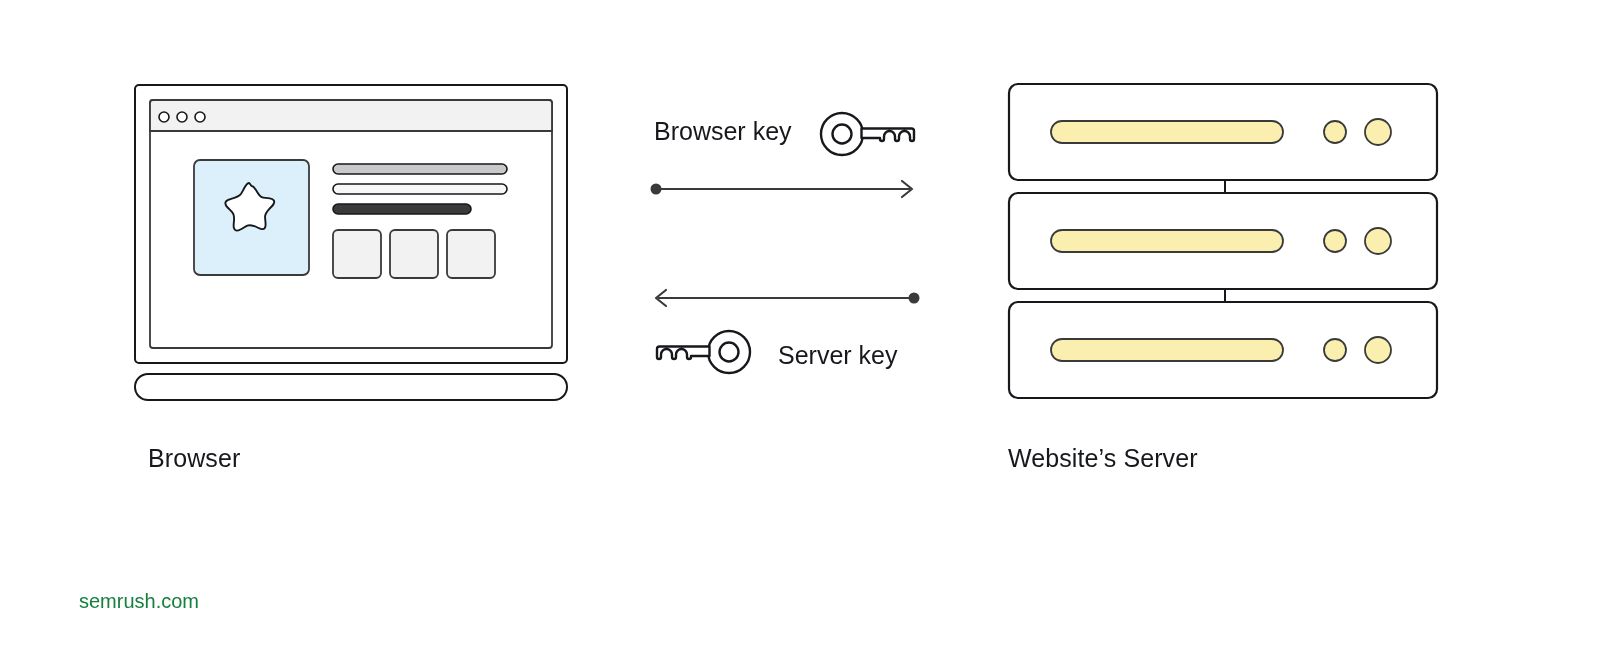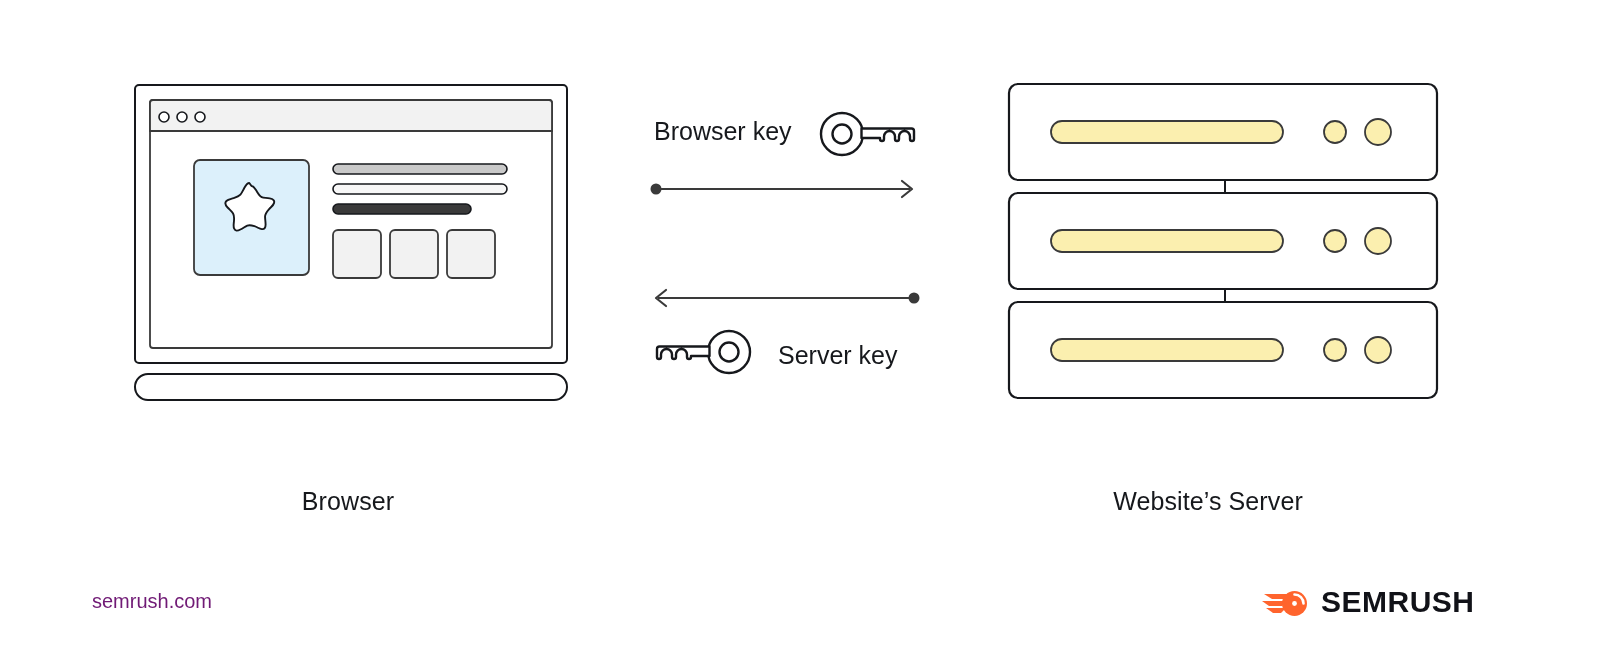--- a/index.html
+++ b/index.html
@@ -26,13 +26,12 @@
   
   .caption {
     position: absolute;
-    text-align: center;
+    text-align: left;
     font-size: 25px;
     line-height: 1.2;
     color: #16181c;
     letter-spacing: 0.1px;
     white-space: nowrap;
-    margin-top: 43px;
   }
   #caption-browser { left: 148px; top: 443px; width: 400px; }
   #caption-server  { left: 1008px; top: 443px; width: 400px; }

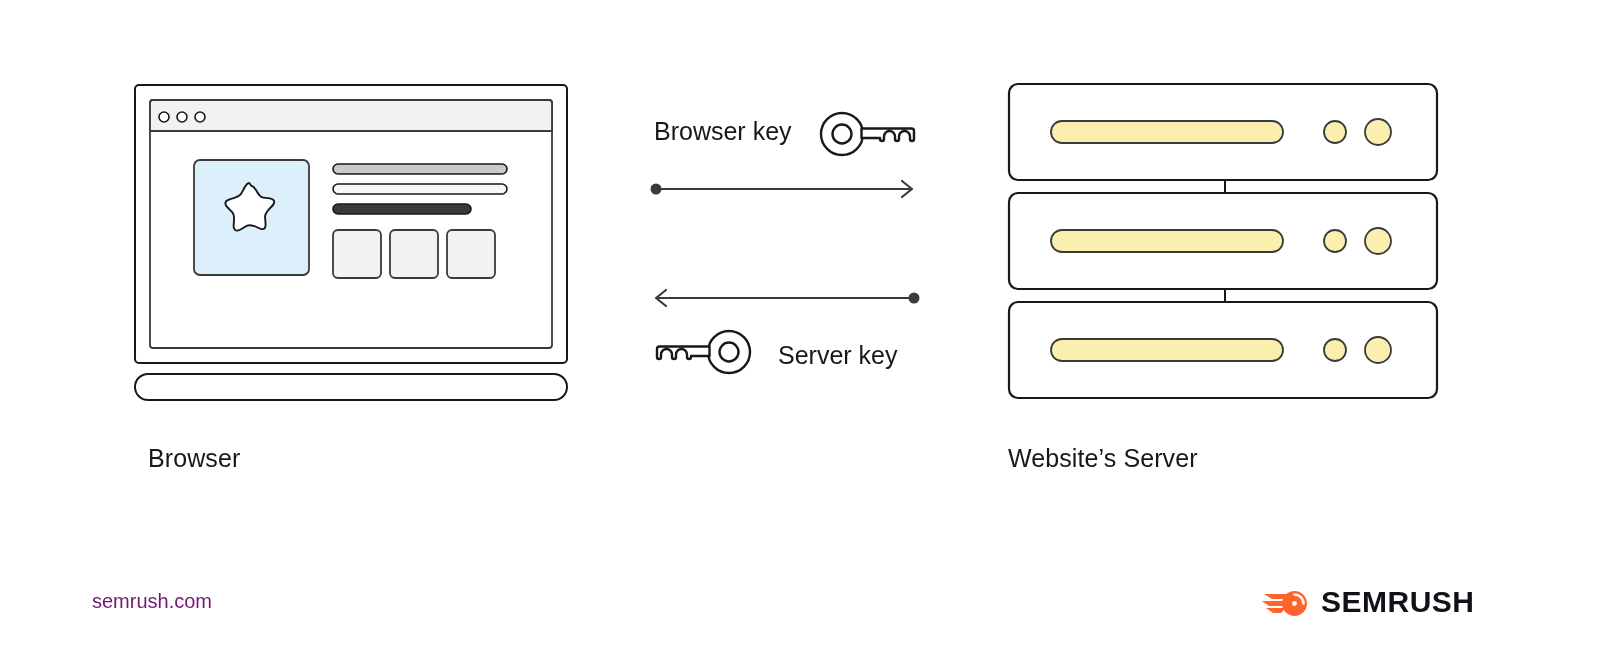--- a/index.html
+++ b/index.html
@@ -49,10 +49,10 @@
   
   #footer-url {
     position: absolute;
-    left: 92px;
+    left: 79px;
     top: 590px;
     font-size: 20px;
-    color: #701a75;
+    color: #15803d;
     white-space: nowrap;
   }
   #logo {

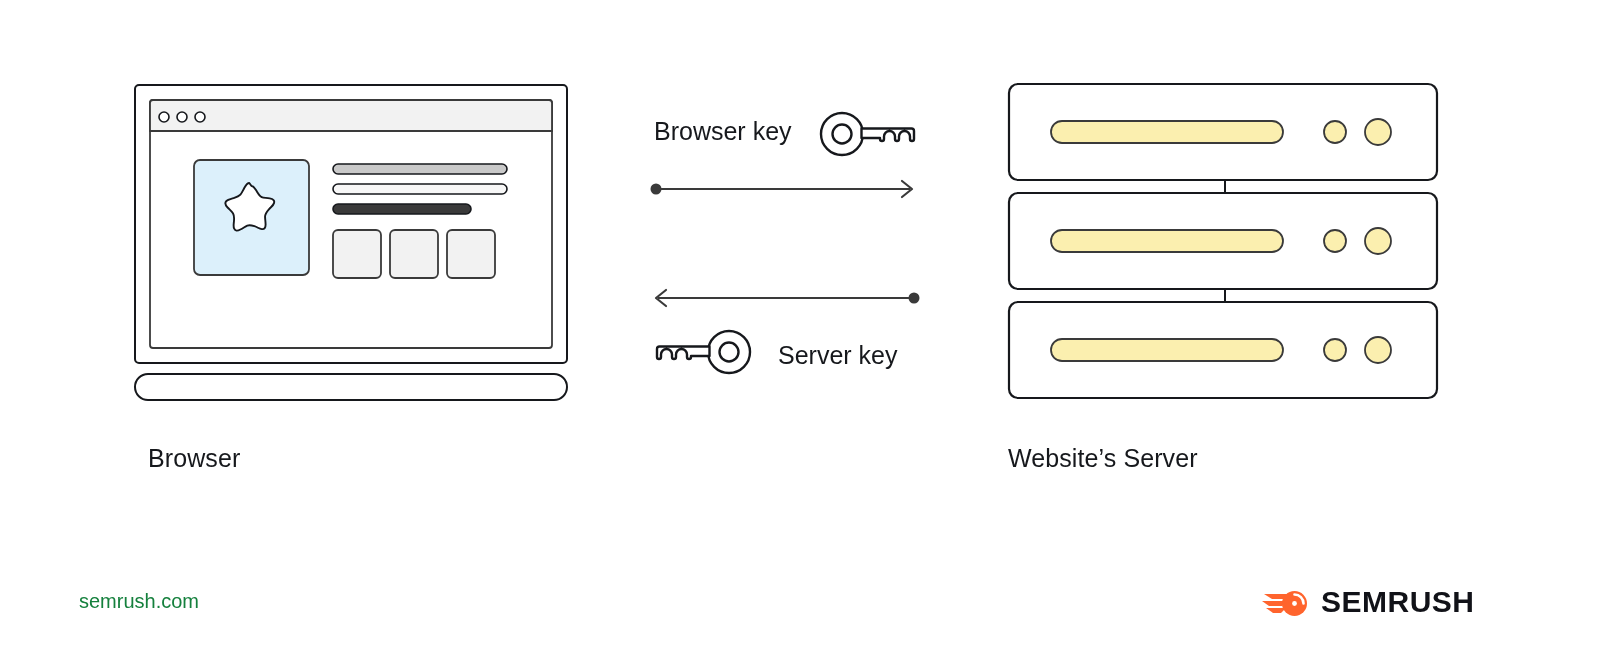--- a/index.html
+++ b/index.html
@@ -225,17 +225,6 @@
 
   <div id="footer-url">semrush.com</div>
 
-  <div id="logo">
-    <svg width="48" height="34" viewBox="0 0 48 34">
-      <path d="M2 9 L30 9 L24 14 L10 14 Z" fill="#ff642d"></path>
-      <path d="M0 16 L26 16 L20 21 L7 21 Z" fill="#ff642d"></path>
-      <path d="M4 23 L24 23 L19 28 L11 28 Z" fill="#ff642d"></path>
-      <circle cx="32.5" cy="18.5" r="12.5" fill="#ff642d"></circle>
-      <path d="M32.5 9.5 a9 9 0 0 1 9 9" fill="none" stroke="#ffffff" stroke-width="2.6" stroke-linecap="round"></path>
-      <circle cx="32.5" cy="18.5" r="2.4" fill="#ffffff"></circle>
-    </svg>
-    <div id="logo-wordmark">SEMRUSH</div>
-  </div>
 
 </div>
 

